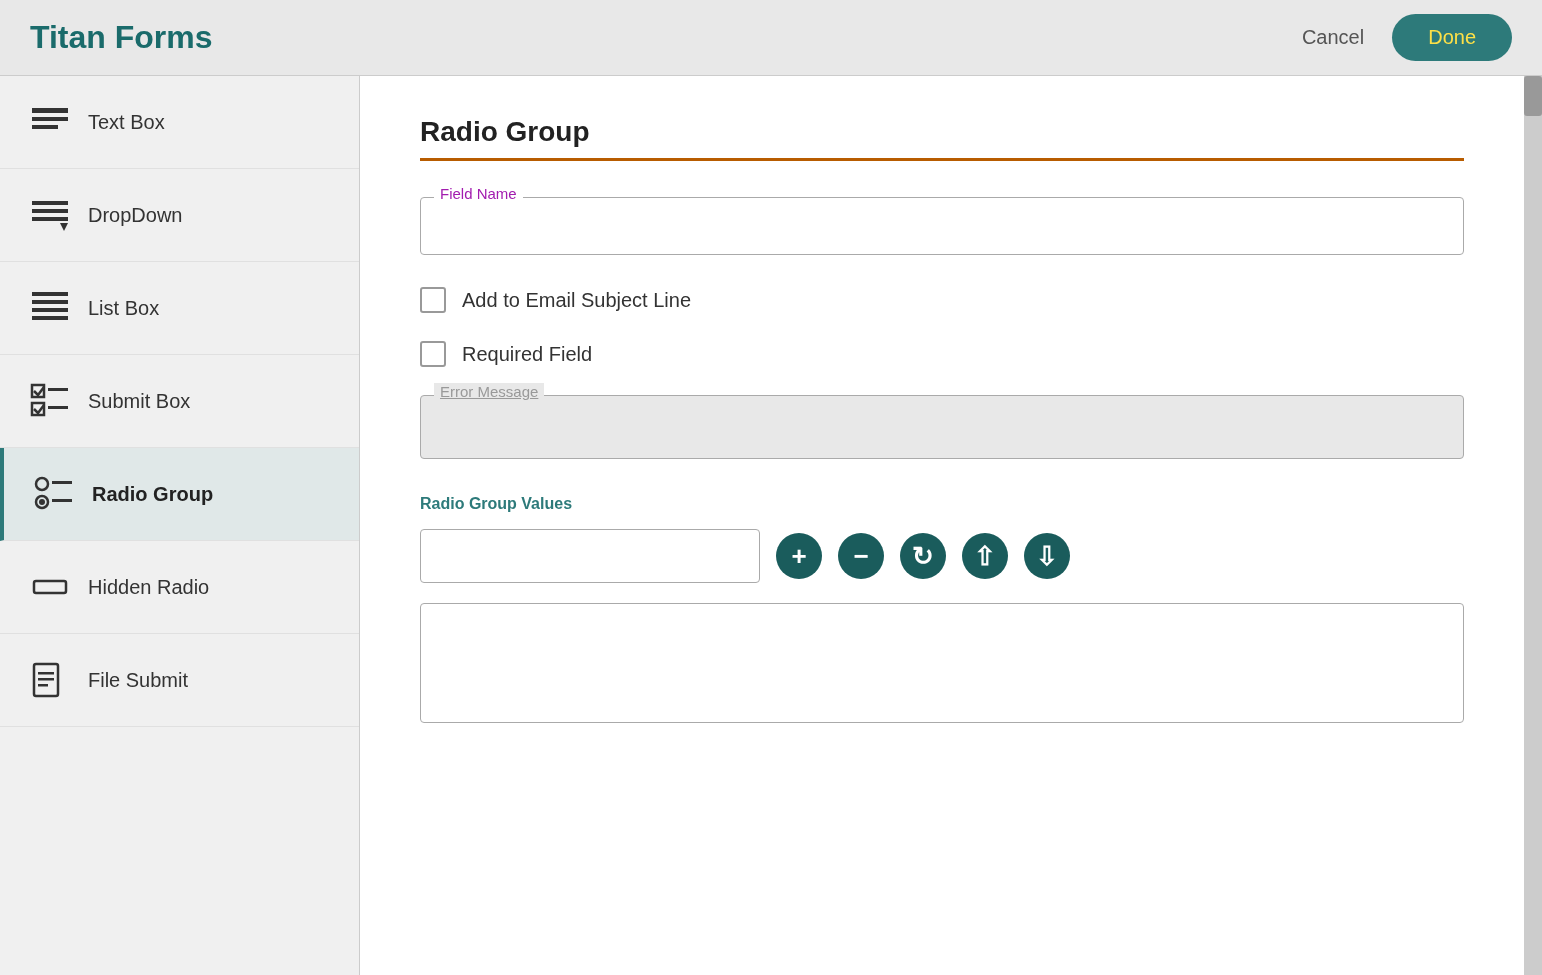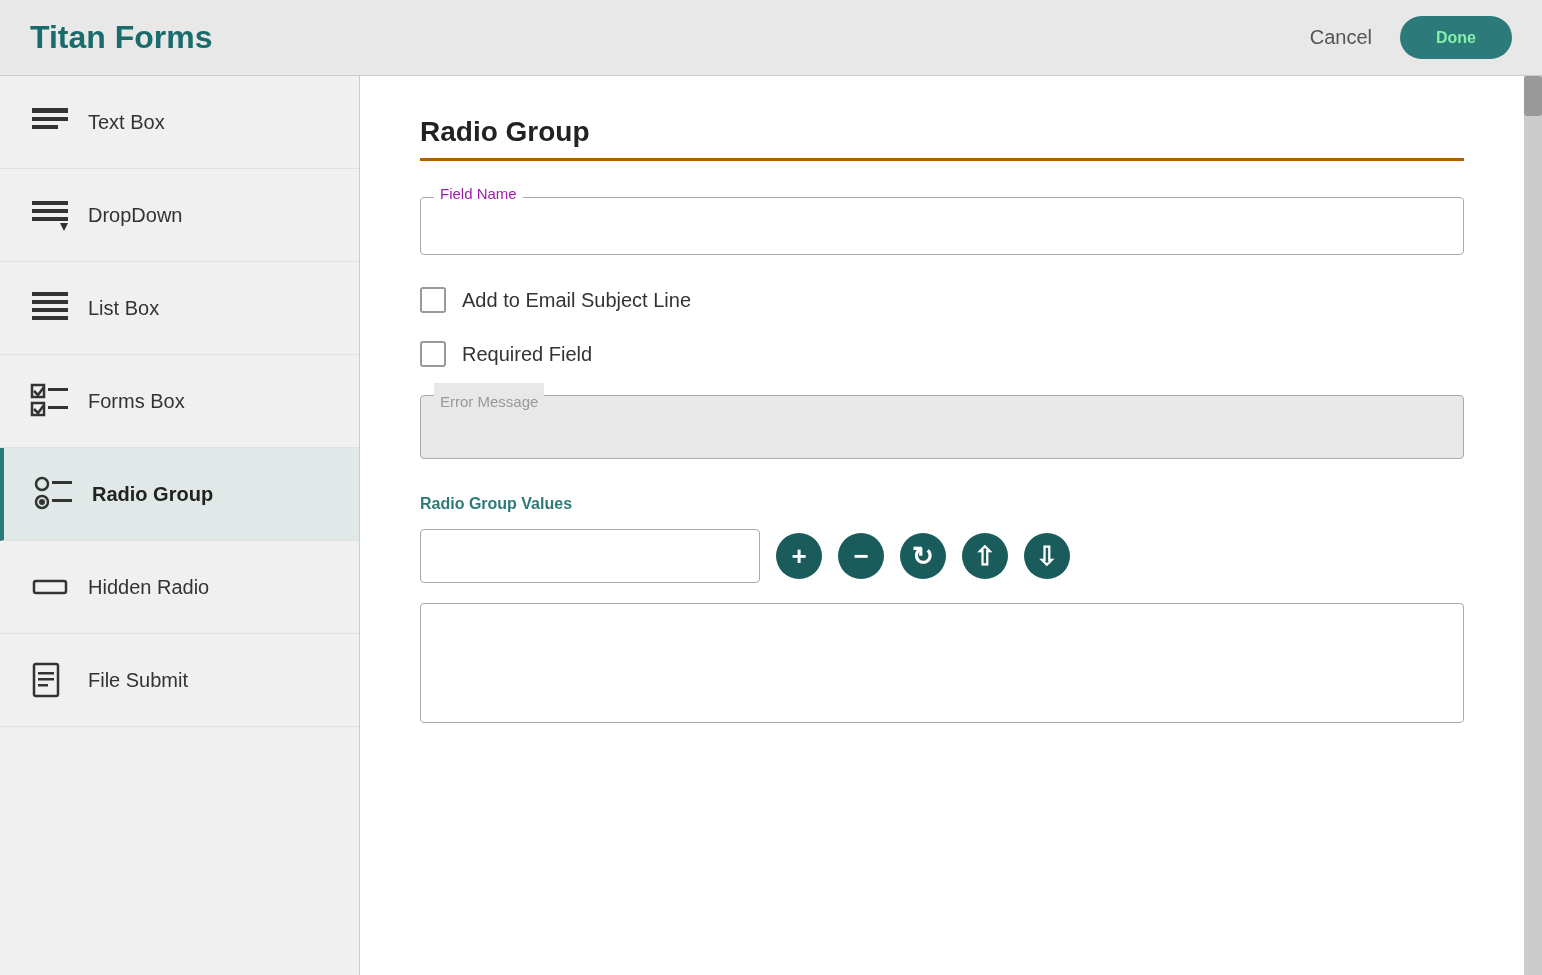--- a/index.html
+++ b/index.html
@@ -43,11 +43,11 @@
     }
     .done-btn {
       background: #2d7a7a;
-      color: #86efac;
+      color: #fde047;
       border: none;
       border-radius: 30px;
-      font-size: 16px;
-      font-weight: 700;
+      font-size: 20px;
+      font-weight: 400;
       padding: 12px 36px;
       cursor: pointer;
     }

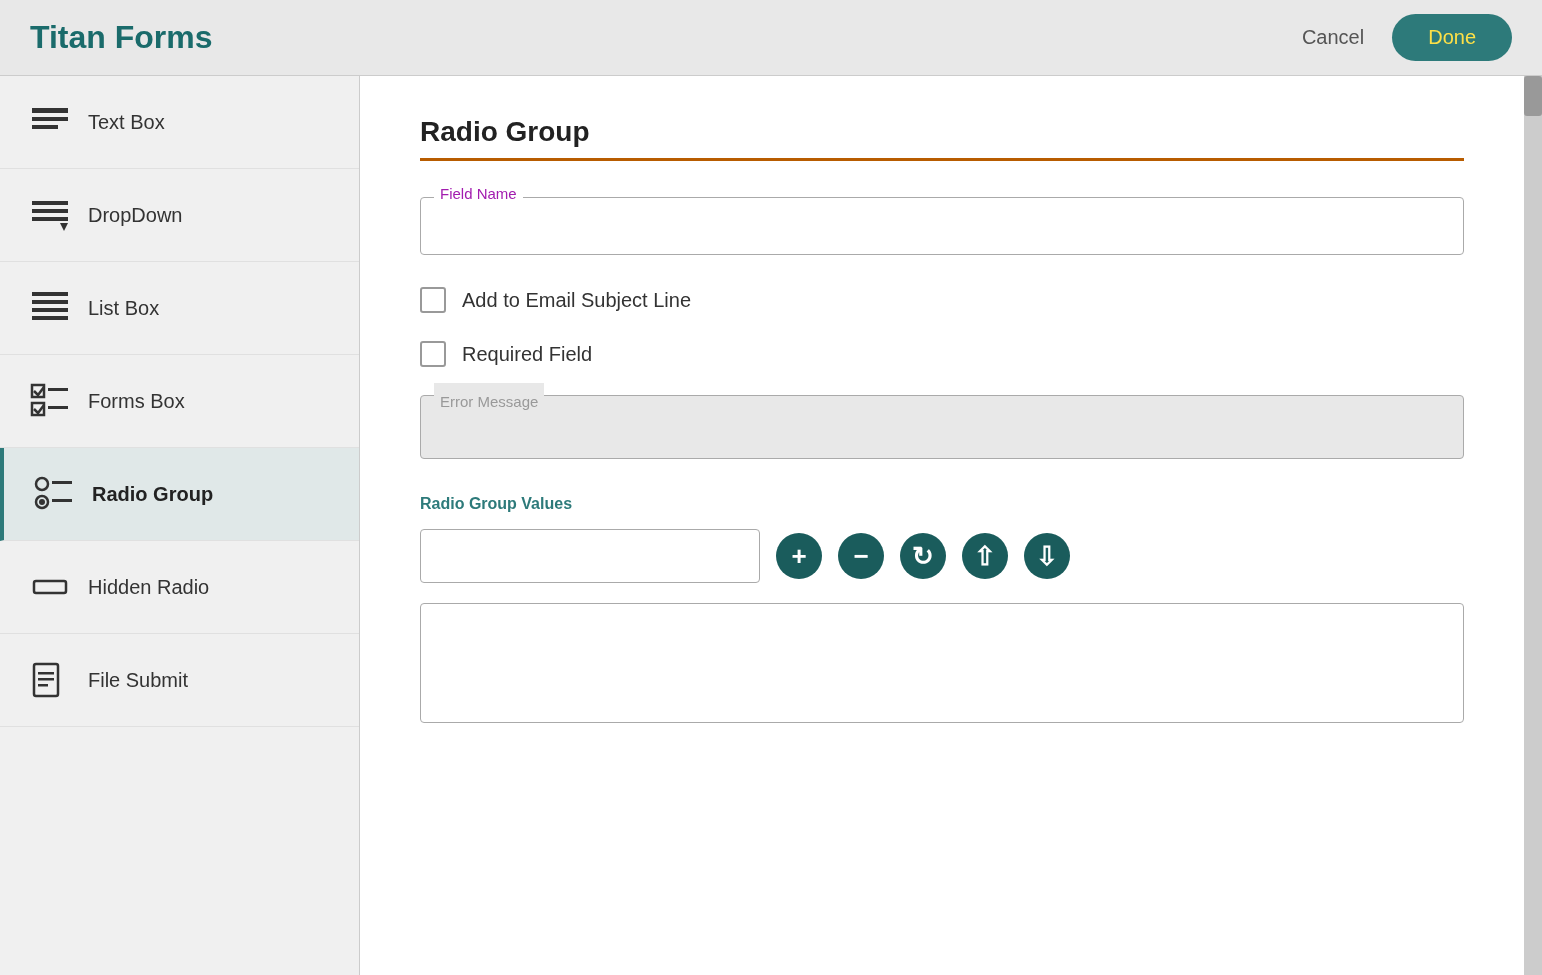--- a/index.html
+++ b/index.html
@@ -307,7 +307,7 @@
         <polyline points="4,28 8,32 14,24" fill="none" stroke="#333" stroke-width="2.5"></polyline>
         <rect x="18" y="25" width="20" height="3" fill="#333"></rect>
       </svg>
-      <span class="sidebar-item-label">Forms Box</span>
+      <span class="sidebar-item-label">Submit Box</span>
     </div>
 
     <div class="sidebar-item active">

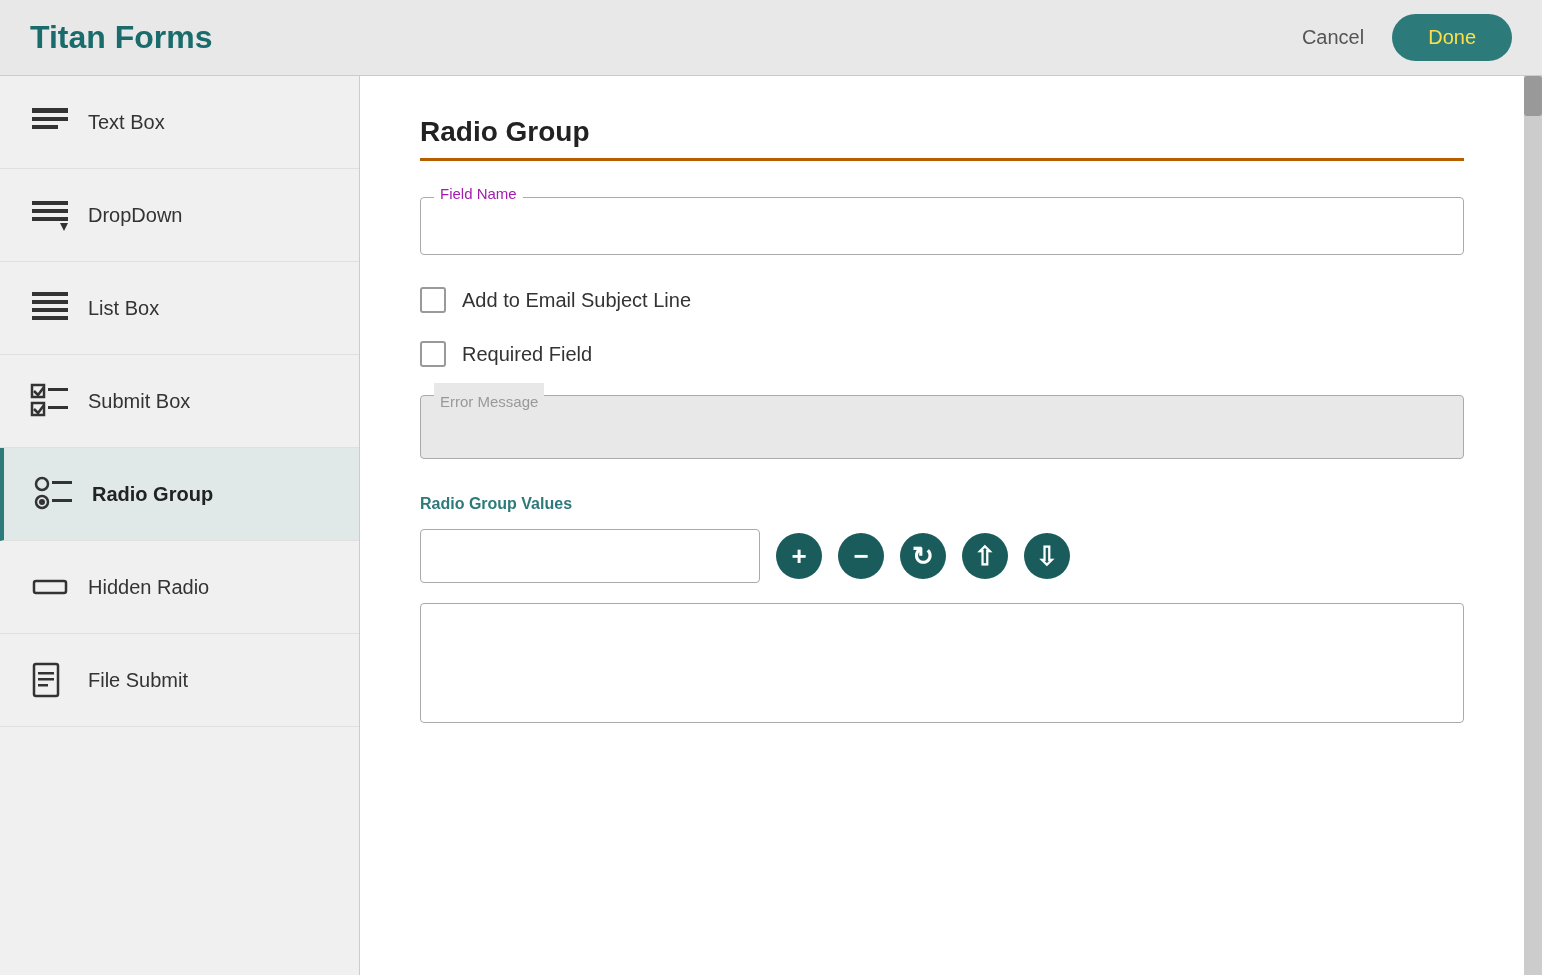--- a/index.html
+++ b/index.html
@@ -177,10 +177,11 @@
       top: -12px;
       left: 14px;
       background: #e8e8e8;
-      padding: 10px 6px;
+      padding: 0 6px;
       font-size: 15px;
       color: #999;
       font-weight: 500;
+      text-decoration: underline;
     }
     .error-field-input {
       width: 100%;

